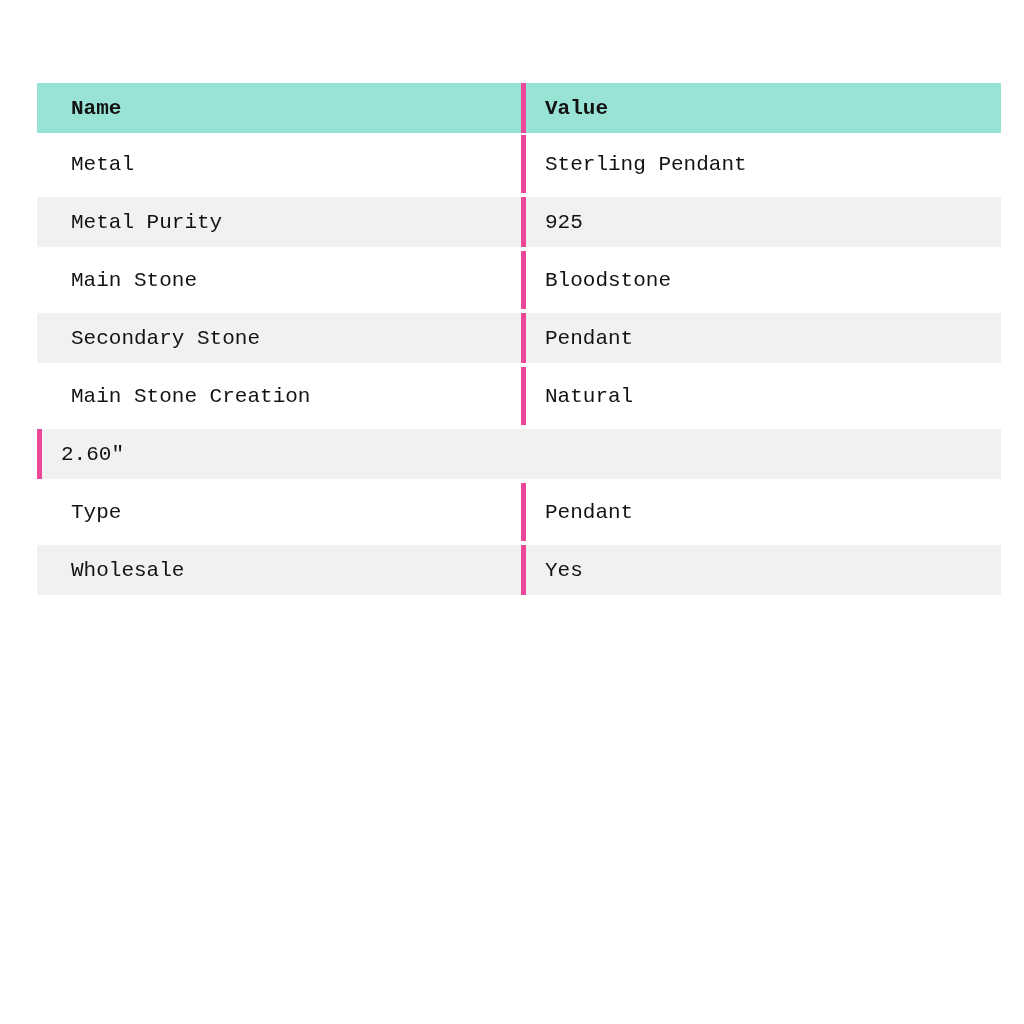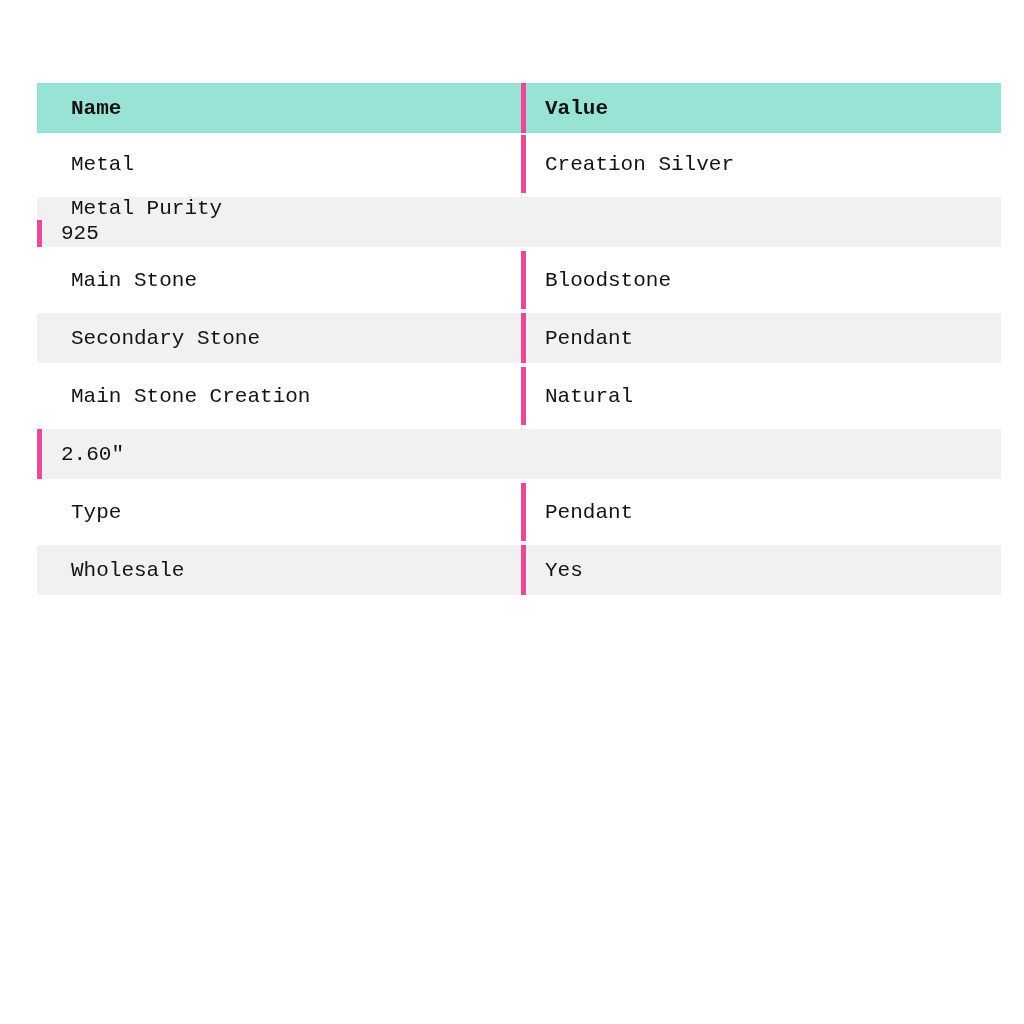--- a/index.html
+++ b/index.html
@@ -75,7 +75,7 @@
 
     <div class="row">
           <div class="cell cell-name">Metal</div>
-          <div class="cell cell-value">Creation Silver</div>
+          <div class="cell cell-value">Sterling Pendant</div>
         </div>
         <div class="row" style="background: rgb(241, 241, 242); flex-direction: column;">
           <div class="cell cell-name">Metal Purity</div>

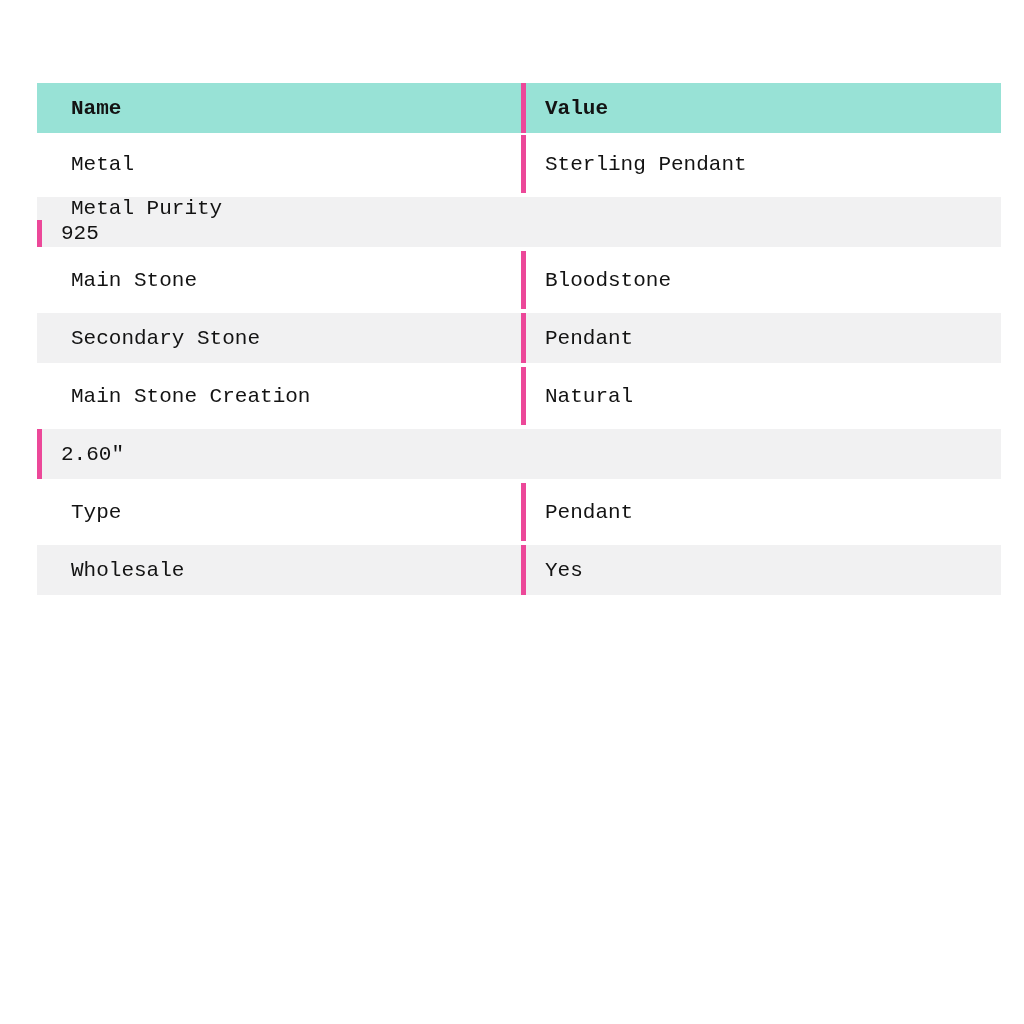--- a/index.html
+++ b/index.html
@@ -77,7 +77,7 @@
           <div class="cell cell-name">Metal</div>
           <div class="cell cell-value">Sterling Pendant</div>
         </div>
-        <div class="row" style="background: rgb(241, 241, 242); flex-direction: column;">
+        <div class="row" style="background: rgb(241, 241, 242);">
           <div class="cell cell-name">Metal Purity</div>
           <div class="cell cell-value">925</div>
         </div>

